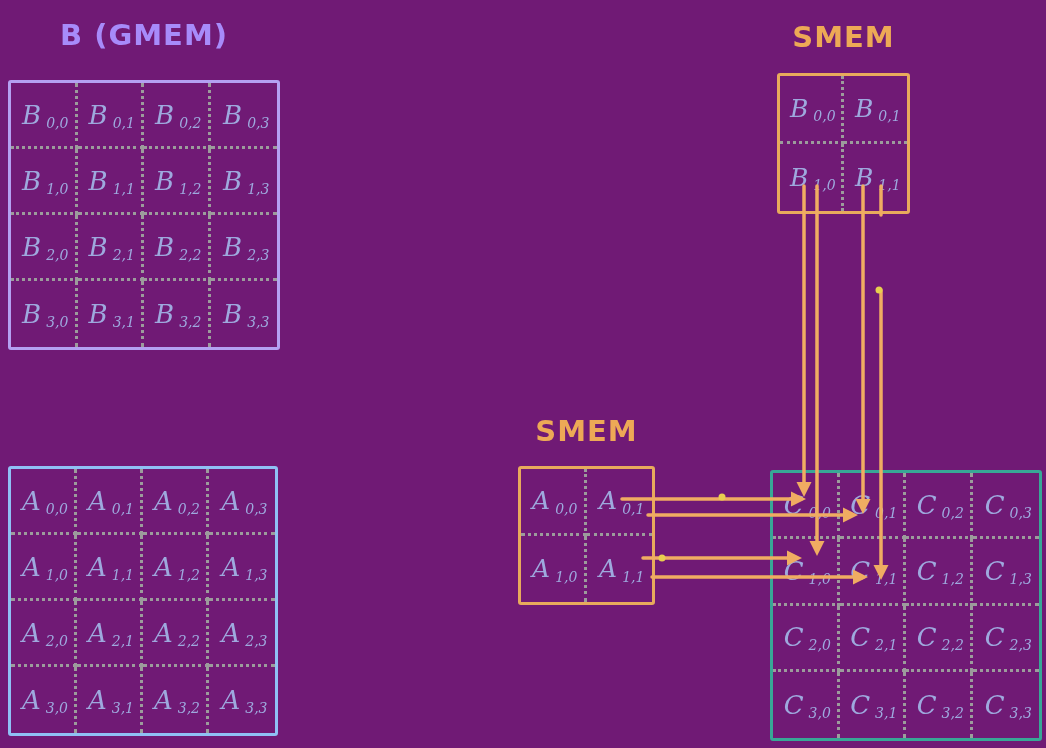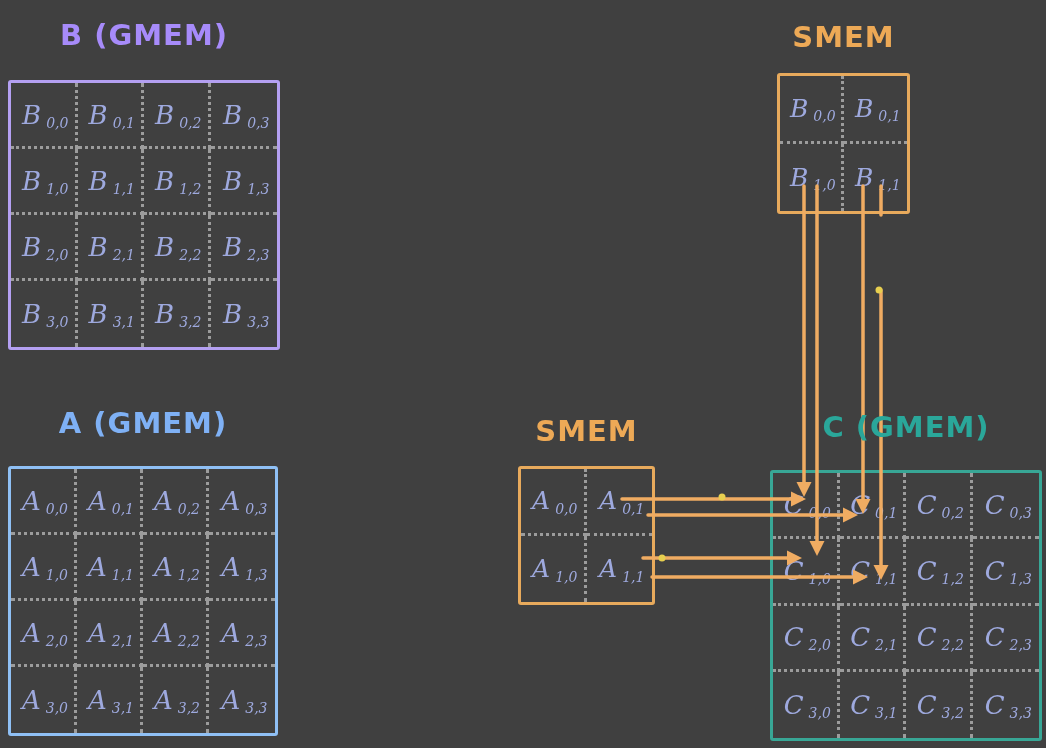--- a/index.html
+++ b/index.html
@@ -4,7 +4,7 @@
 <style>
   html,body{margin:0;padding:0;background:#000;}
   #canvas{
-    position:relative;width:1046px;height:748px;background:#404040;overflow:hidden;
+    position:relative;width:1046px;height:748px;background:#701a75;overflow:hidden;
     font-family:"DejaVu Sans",sans-serif;
   }
   .matrix-title{

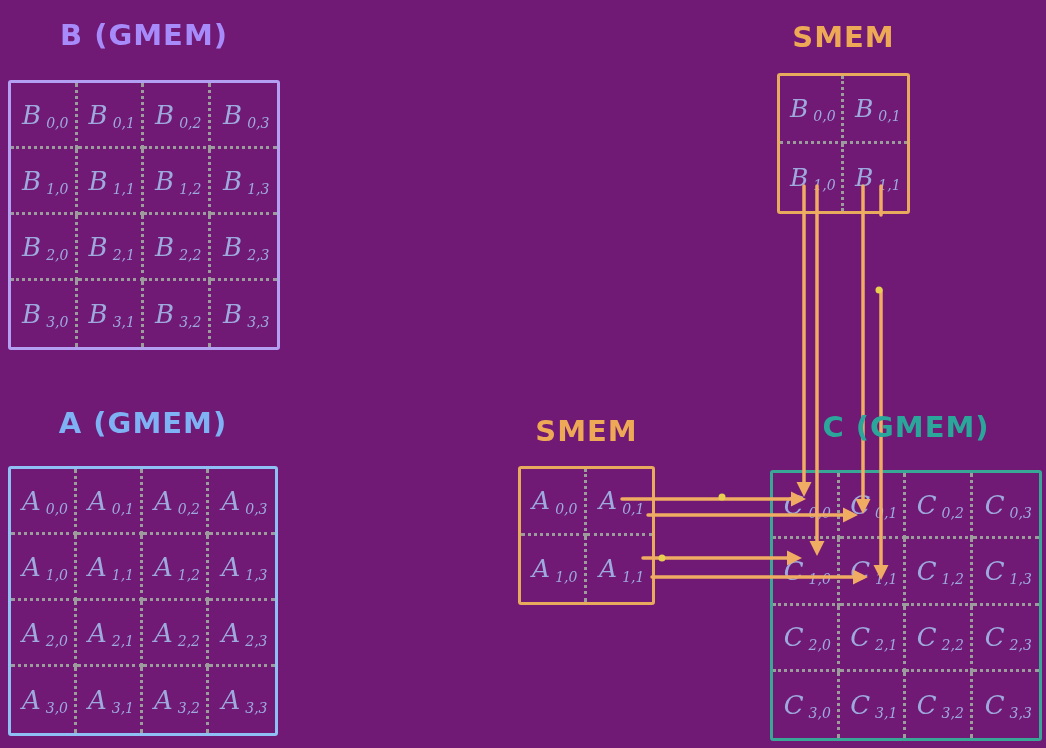--- a/index.html
+++ b/index.html
@@ -37,7 +37,6 @@
 
   <div class="matrix-title" style="left: 8px; top: 18px; width: 272px; color: rgb(167, 139, 250);">B (GMEM)</div>
 
-  <div class="matrix-title" style="left: 8px; top: 406px; width: 270px; color: rgb(127, 177, 245);">A (GMEM)</div>
 
   <div class="matrix-title" style="left: 777px; top: 20px; width: 133px; color: rgb(237, 169, 86);">SMEM</div>
 

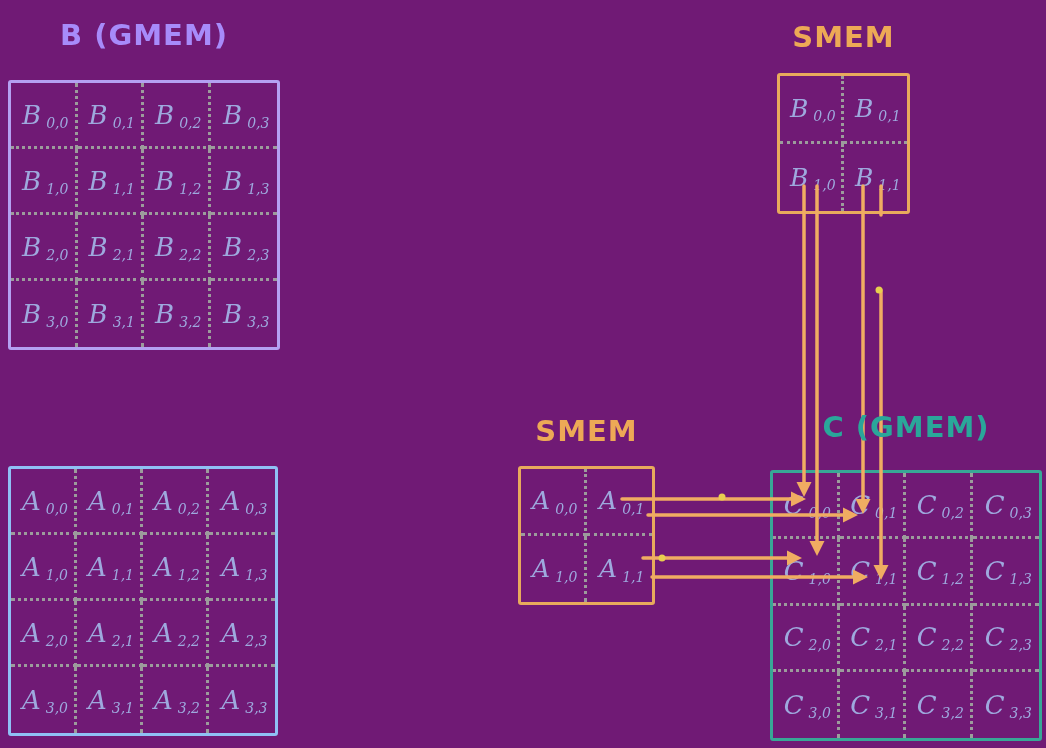--- a/index.html
+++ b/index.html
@@ -42,7 +42,6 @@
 
   <div class="matrix-title" style="left: 518px; top: 414px; width: 137px; color: rgb(237, 169, 86);">SMEM</div>
 
-  <div class="matrix-title" style="left: 770px; top: 410px; width: 272px; color: rgb(42, 167, 154);">C (GMEM)</div>
 
   <div class="grid grid-4" style="left: 8px; top: 80px; width: 272px; height: 270px; border-color: rgb(180, 160, 242);">
       <div class="cell">

